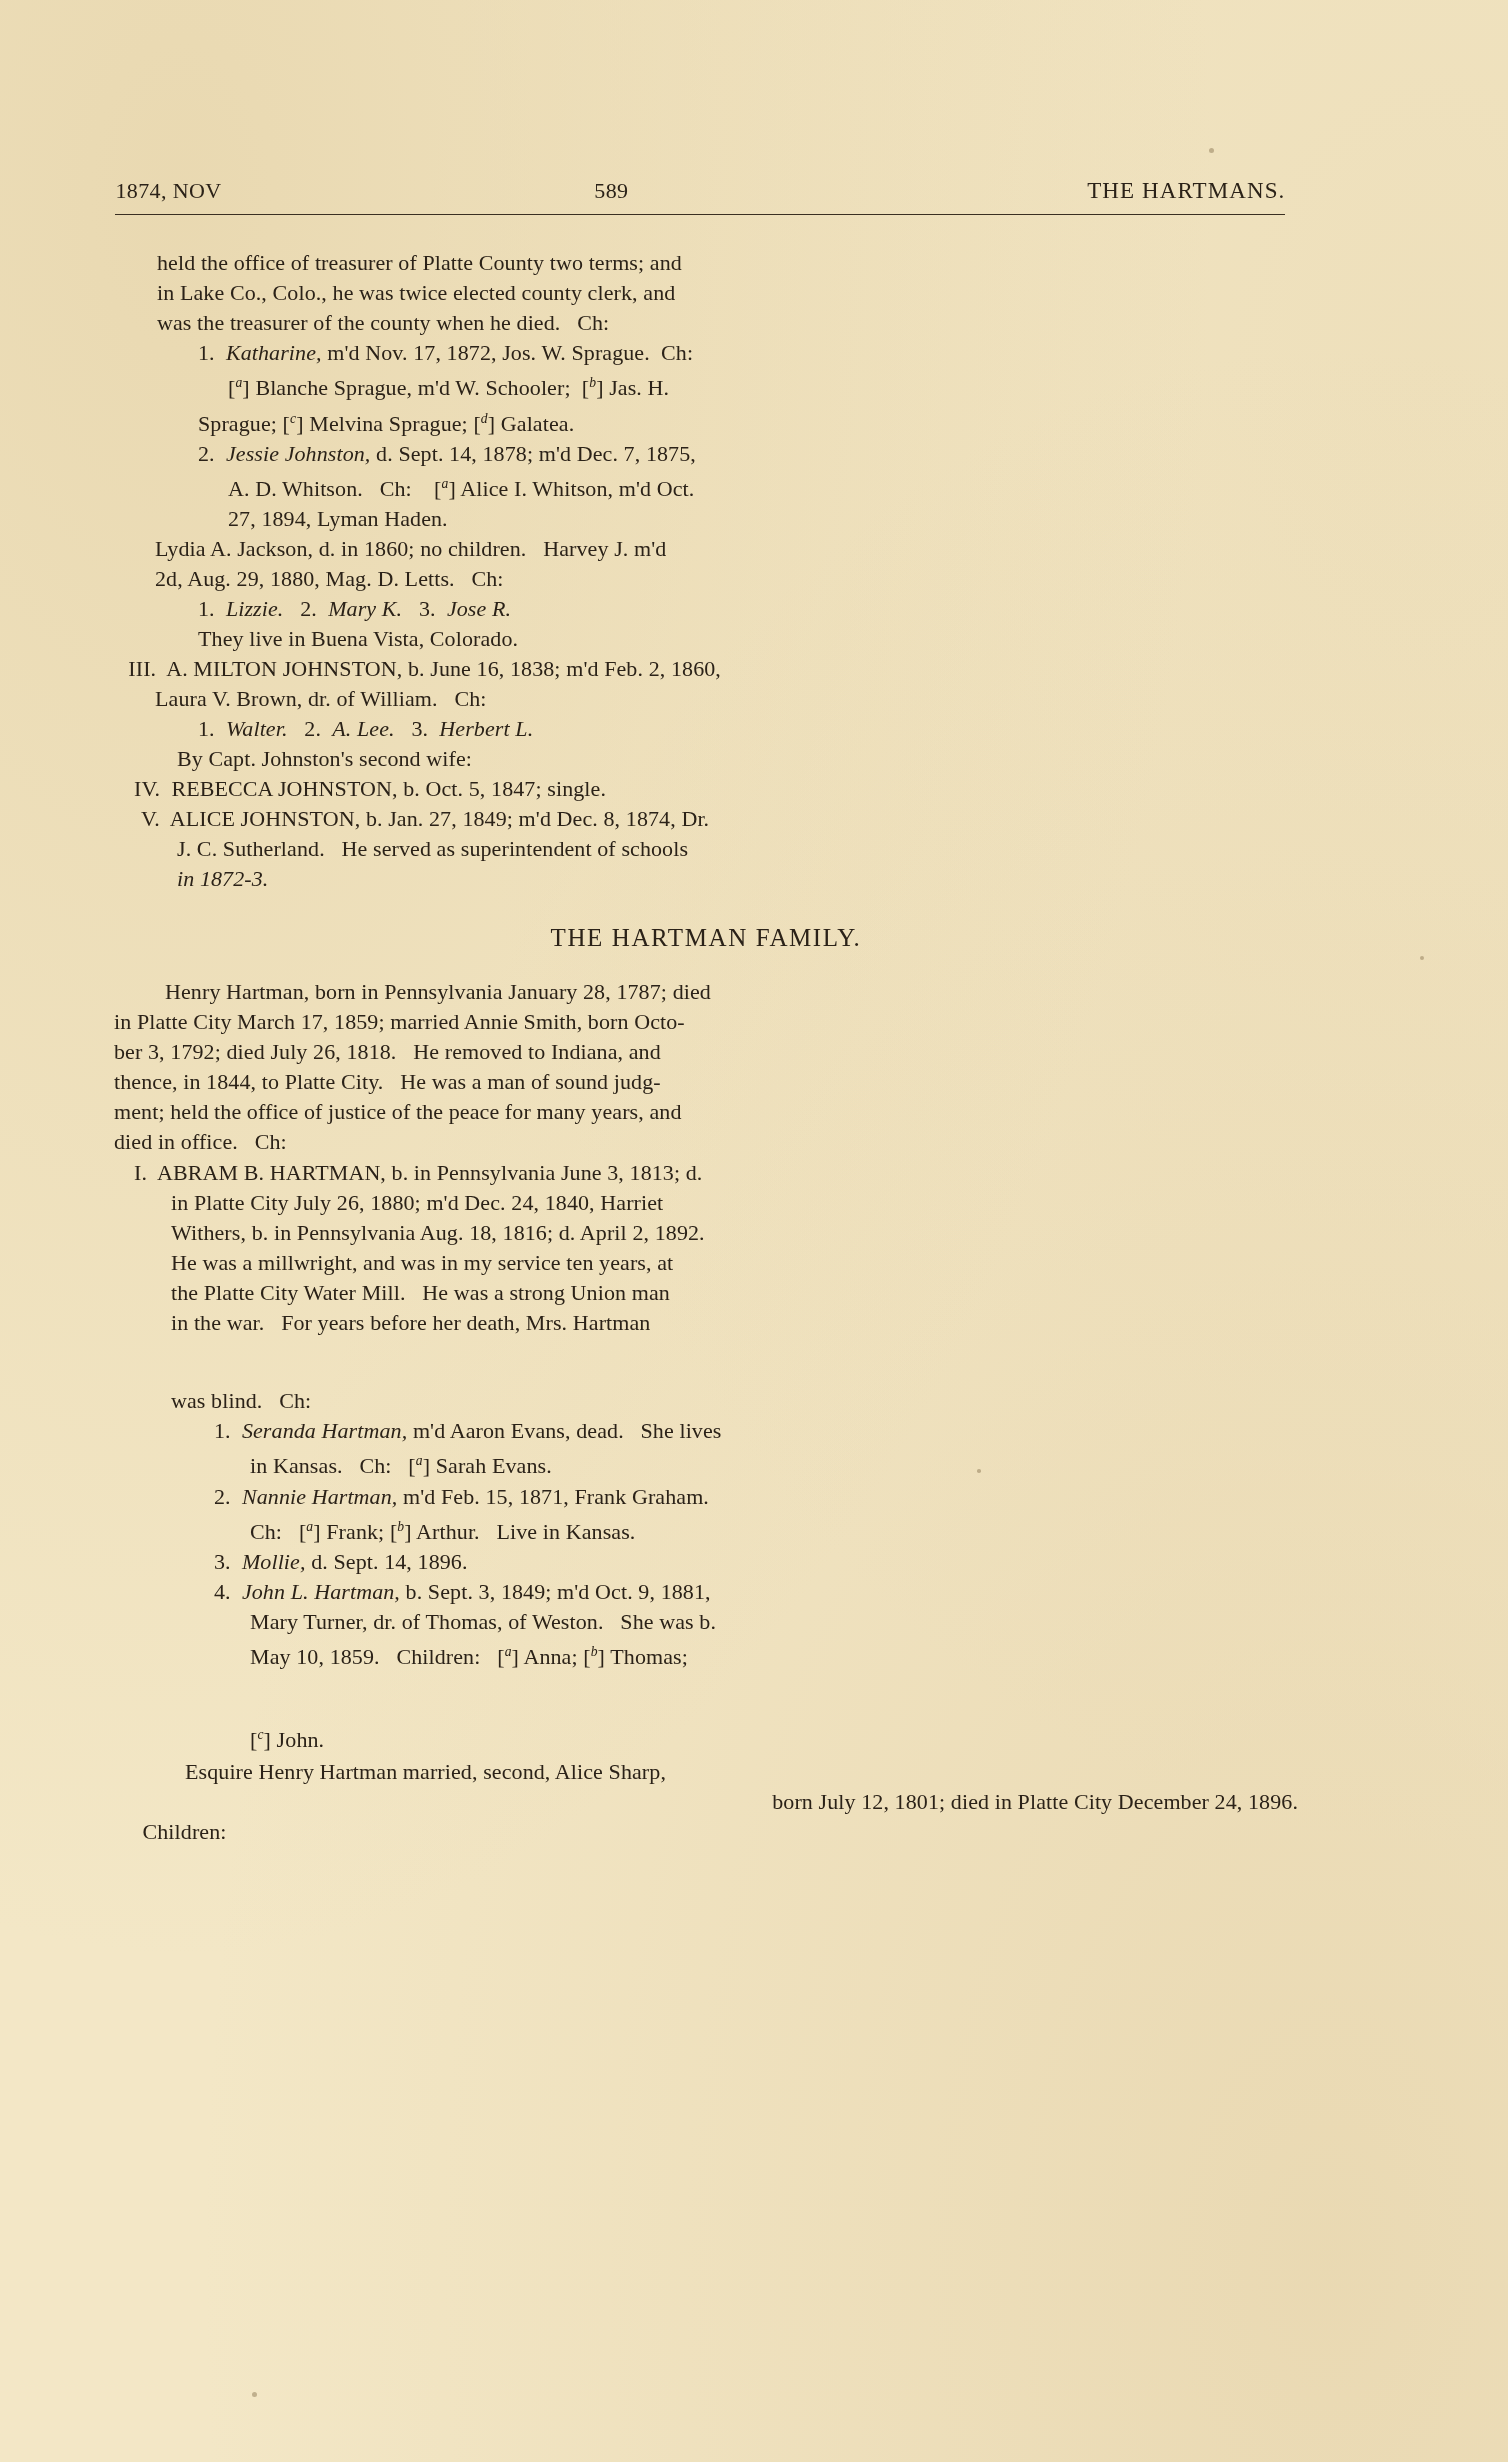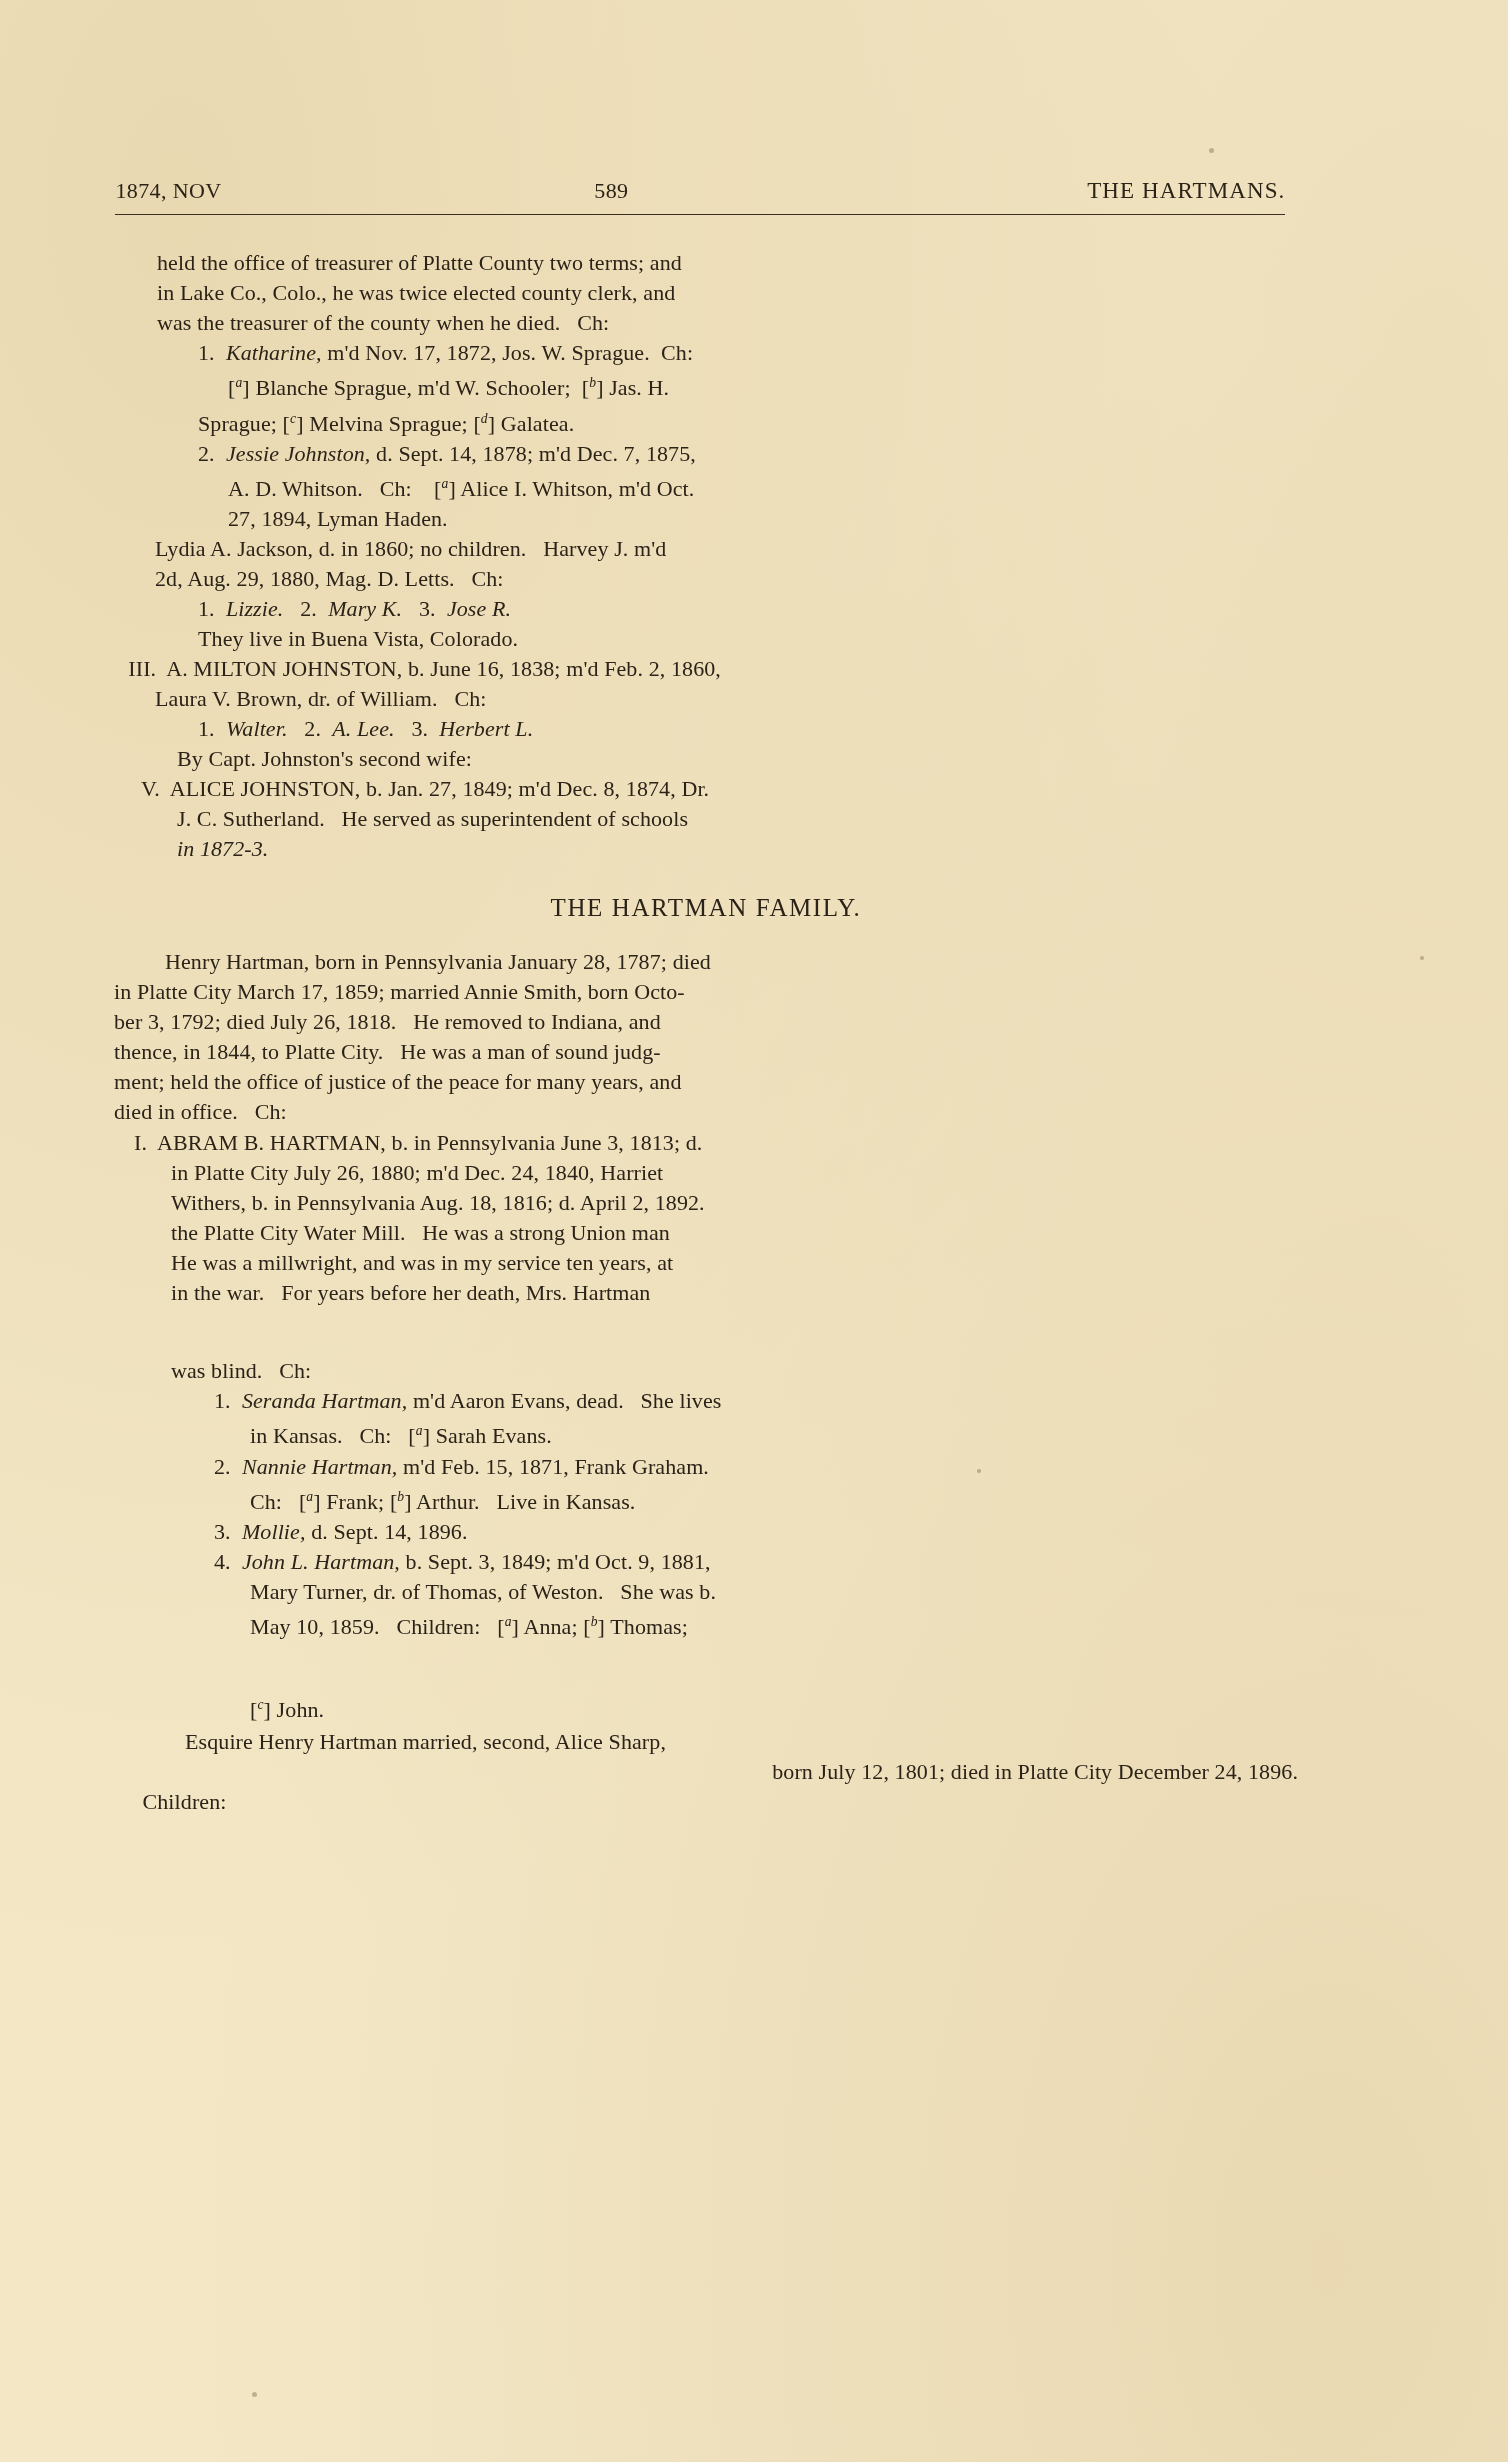--- a/index.html
+++ b/index.html
@@ -139,6 +139,7 @@
           <div class="ln" style="padding-left: 41px;">Laura V. Brown, dr. of William.   Ch:</div>
           <div class="ln" style="padding-left: 84px;">1.  <i>Walter.</i>   2.  <i>A. Lee.</i>   3.  <i>Herbert L.</i></div>
           <div class="ln" style="padding-left: 63px;">By Capt. Johnston's second wife:</div>
+          <div class="ln" style="padding-left: 20px;">IV.  REBECCA JOHNSTON, b. Oct. 5, 1847; single.</div>
           <div class="ln" style="padding-left: 27px;">V.  ALICE JOHNSTON, b. Jan. 27, 1849; m'd Dec. 8, 1874, Dr.</div>
           <div class="ln" style="padding-left: 63px;">J. C. Sutherland.   He served as superintendent of schools</div>
           <div class="ln" style="padding-left: 63px; font-style: italic;">in 1872-3.</div>

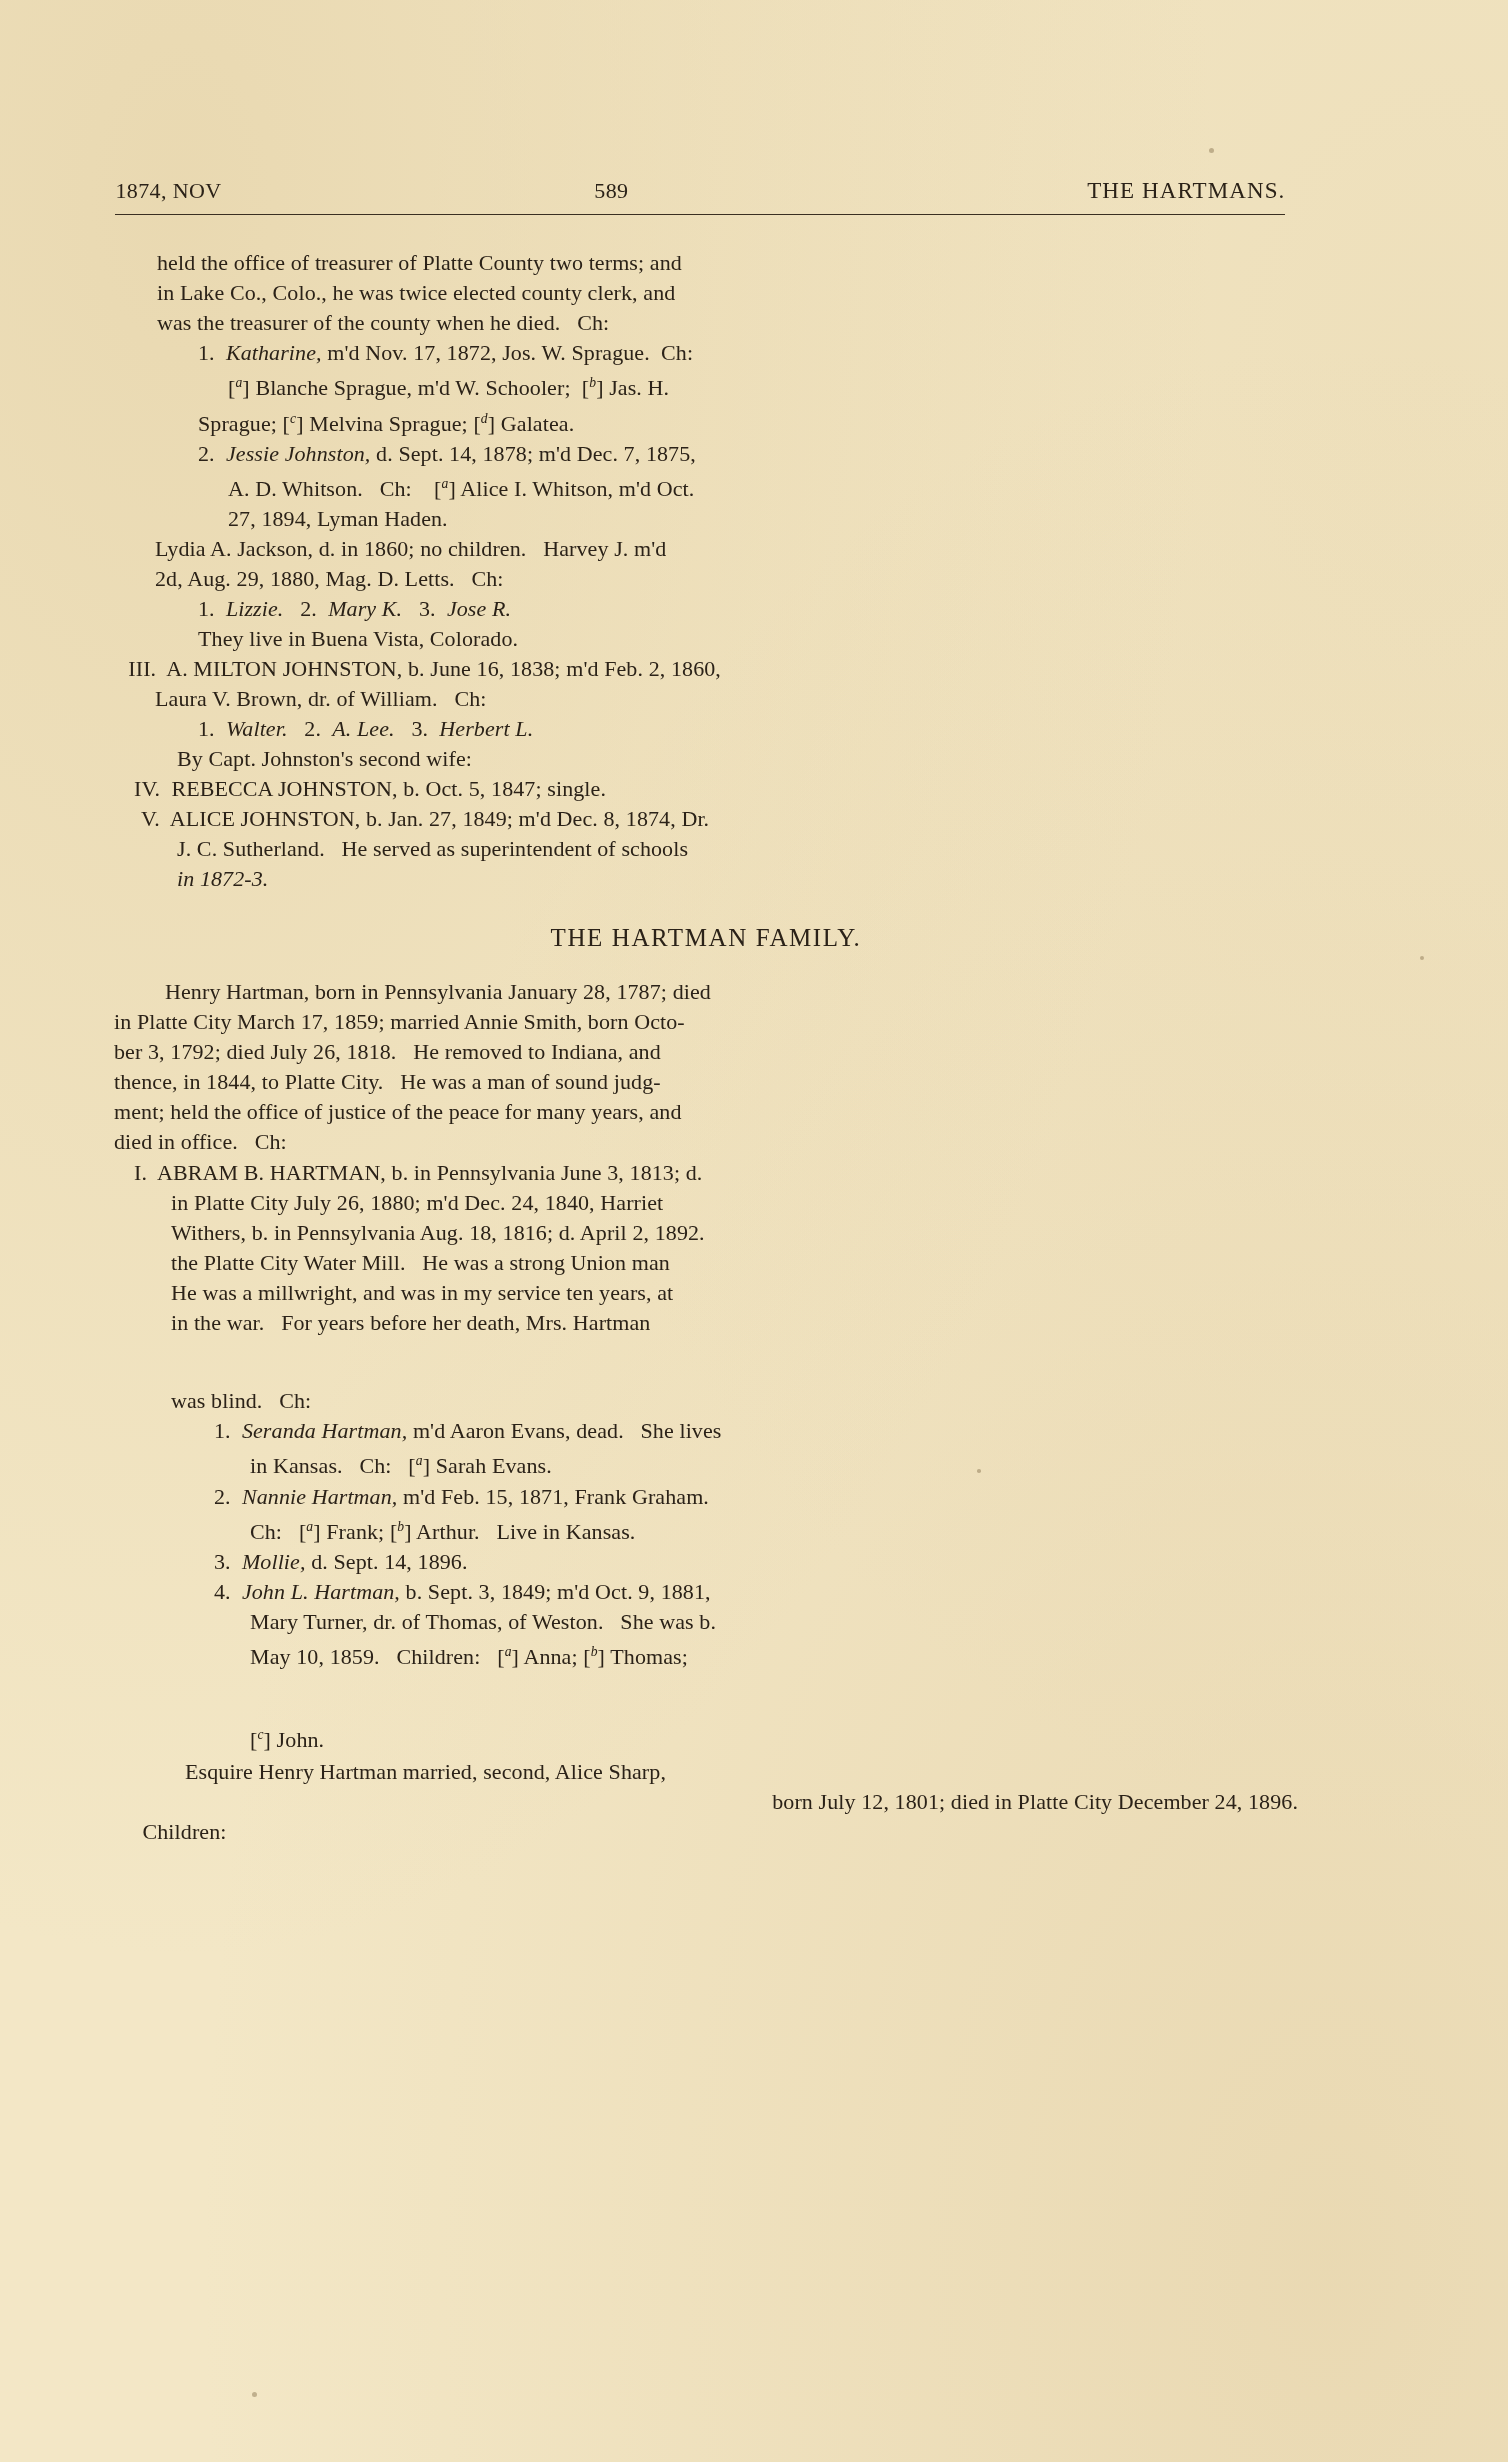--- a/index.html
+++ b/index.html
@@ -160,8 +160,8 @@
           <div class="ln" style="padding-left: 20px;">I.  ABRAM B. HARTMAN, b. in Pennsylvania June 3, 1813; d.</div>
           <div class="ln" style="padding-left: 57px;">in Platte City July 26, 1880; m'd Dec. 24, 1840, Harriet</div>
           <div class="ln" style="padding-left: 57px;">Withers, b. in Pennsylvania Aug. 18, 1816; d. April 2, 1892.</div>
+          <div class="ln" style="padding-left: 57px;">He was a millwright, and was in my service ten years, at</div>
           <div class="ln" style="padding-left: 57px;">the Platte City Water Mill.   He was a strong Union man</div>
-          <div class="ln" style="padding-left: 57px;">He was a millwright, and was in my service ten years, at</div>
           <div class="ln" style="padding-left: 57px;">in the war.   For years before her death, Mrs. Hartman</div>
           <div class="ln" style="padding-left: 57px; margin-top: 48px;">was blind.   Ch:</div>
           <div class="ln" style="padding-left: 100px;">1.  <i>Seranda Hartman,</i> m'd Aaron Evans, dead.   She lives</div>

